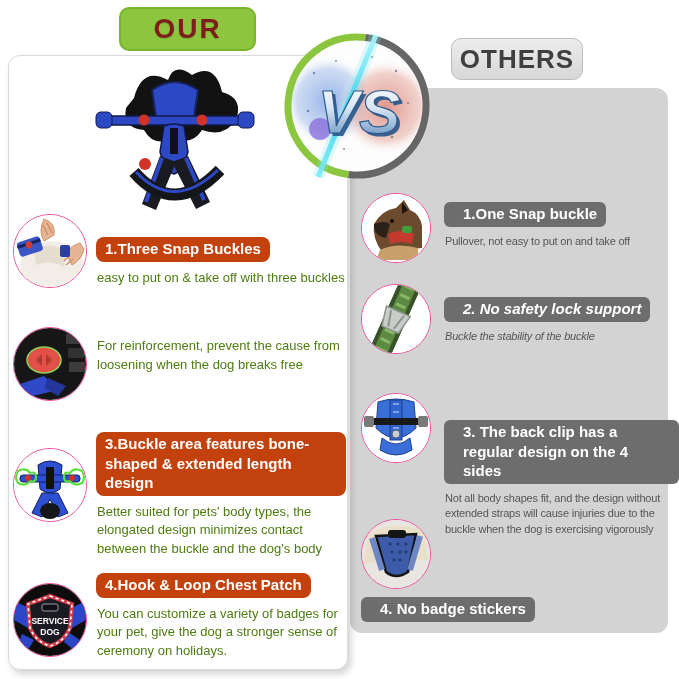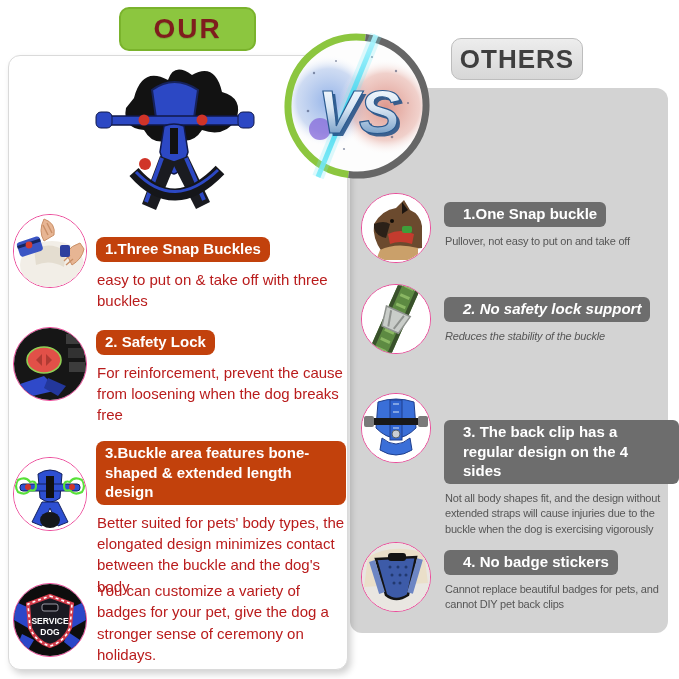--- a/index.html
+++ b/index.html
@@ -36,7 +36,7 @@
   .g-badge{background:#c2410c;border-radius:8px;}
   .o-badge{background:#6d6d6d;border-radius:6px;padding-left:19px;}
   .desc{margin:7px 0 0 1px;}
-  .left-col .desc{color:#b91c1c;font-size:15px;line-height:1.43;width:248px;}
+  .left-col .desc{color:#4d7c0f;font-size:13px;line-height:1.43;width:248px;}
   .right-col .desc{color:#565656;font-size:11px;line-height:1.45;width:234px;letter-spacing:-0.2px;}
 
   .left-col{left:13px;width:333px;}

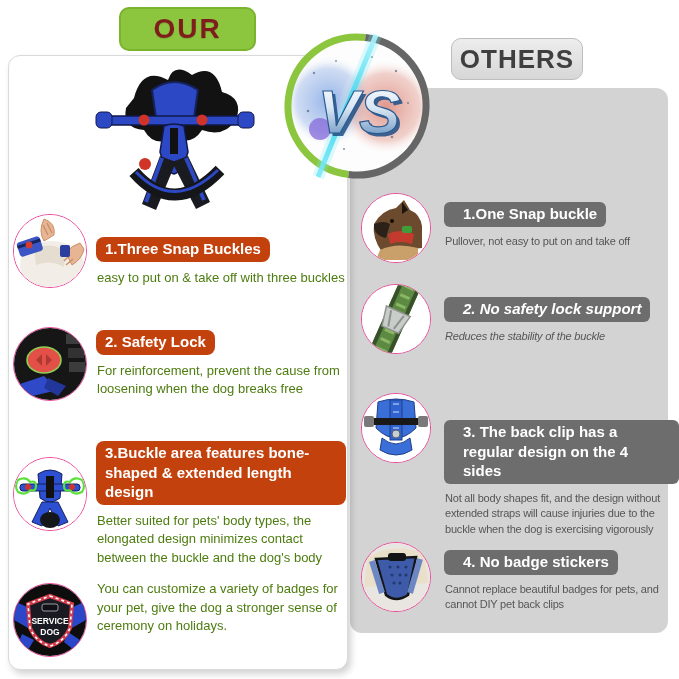--- a/index.html
+++ b/index.html
@@ -174,7 +174,6 @@
       </svg>
     </div>
     <div class="txt">
-      <span class="badge g-badge">2. Safety Lock</span>
       <p class="desc">For reinforcement, prevent the cause from loosening when the dog breaks free</p>
     </div>
   </div>

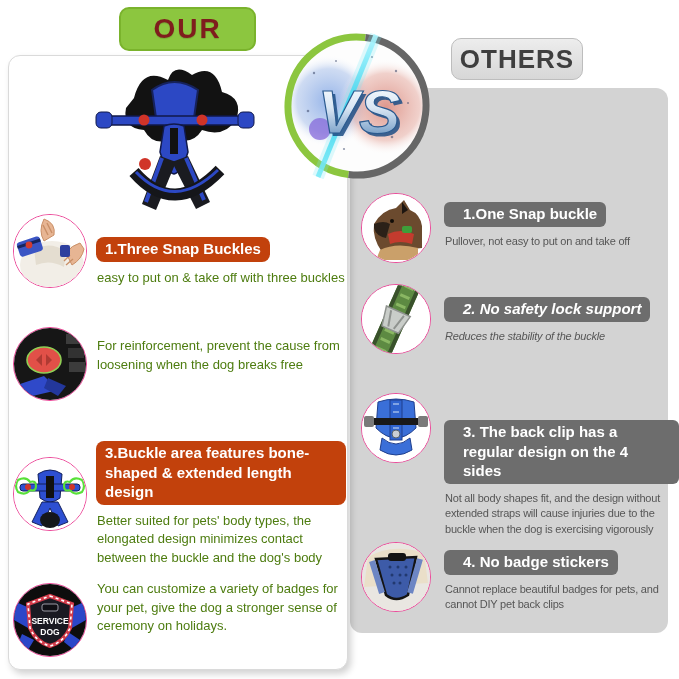--- a/index.html
+++ b/index.html
@@ -254,7 +254,7 @@
     </div>
     <div class="txt">
       <span class="badge o-badge">2. No safety lock support</span>
-      <p class="desc">Reduces the stability of the buckle</p>
+      <p class="desc">Buckle the stability of the buckle</p>
     </div>
   </div>
 

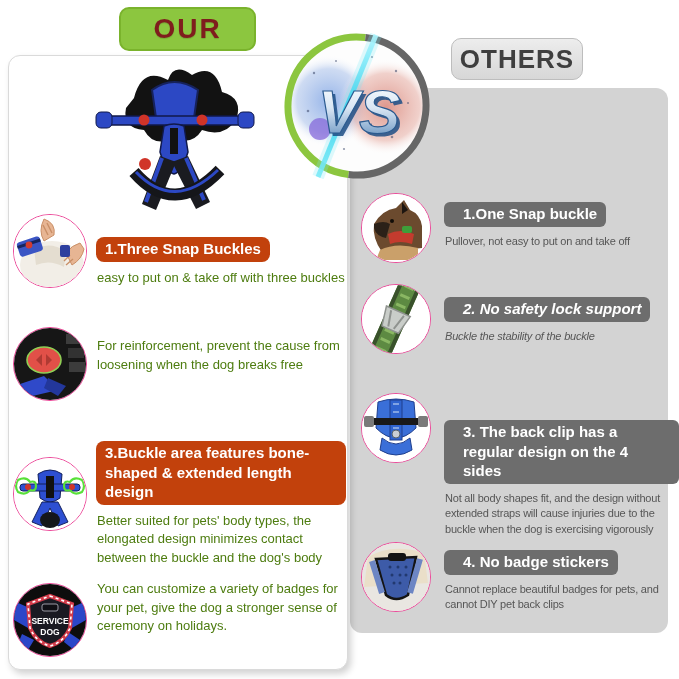--- a/index.html
+++ b/index.html
@@ -46,7 +46,7 @@
 
   .f-l1{top:214px;} .f-l1 .txt{padding-top:23px;}
   .f-l2{top:327px;} .f-l2 .txt{padding-top:3px;}
-  .f-l3{top:441px;justify-content:space-between;} .f-l3 .photo{margin-top:16px;} .f-l3 .g-badge{max-width:238px;}
+  .f-l3{top:432px;justify-content:space-between;} .f-l3 .photo{margin-top:16px;} .f-l3 .g-badge{max-width:238px;}
   .f-l4{top:573px;} .f-l4 .photo{margin-top:10px;}
   .f-r1{top:193px;} .f-r1 .txt{padding-top:9px;}
   .f-r2{top:284px;font-style:italic;} .f-r2 .txt{padding-top:13px;}

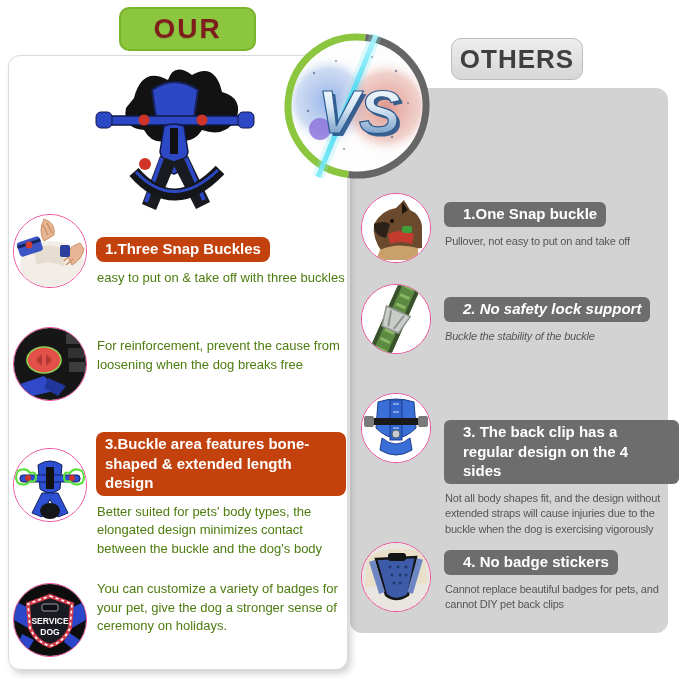--- a/index.html
+++ b/index.html
@@ -215,6 +215,7 @@
       </svg>
     </div>
     <div class="txt">
+      <span class="badge g-badge">4.Hook &amp; Loop Chest Patch</span>
       <p class="desc">You can customize a variety of badges for your pet, give the dog a stronger sense of ceremony on holidays.</p>
     </div>
   </div>

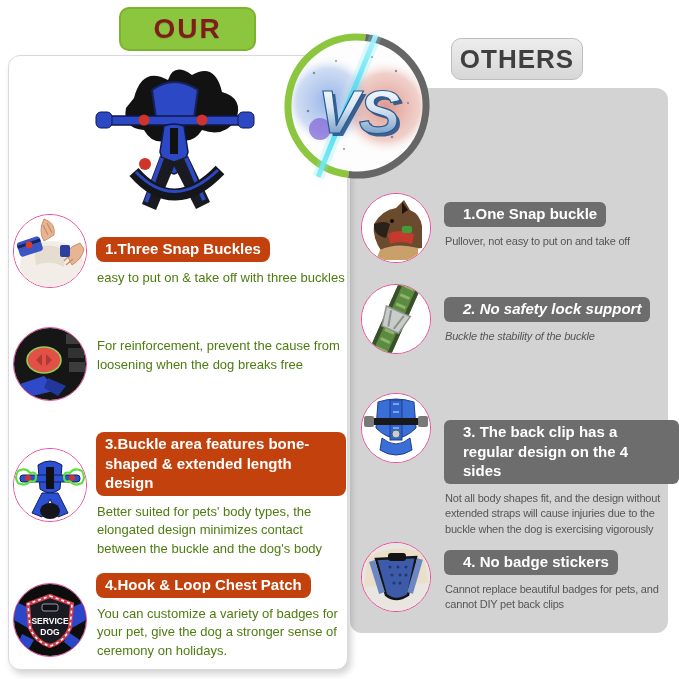--- a/index.html
+++ b/index.html
@@ -51,7 +51,7 @@
   .f-r1{top:193px;} .f-r1 .txt{padding-top:9px;}
   .f-r2{top:284px;font-style:italic;} .f-r2 .txt{padding-top:13px;}
   .f-r3{top:393px;} .f-r3 .txt{padding-top:2px;} .f-r3 .o-badge{max-width:226px;margin-top:25px;}
-  .f-r4{top:542px;} .f-r4 .txt{padding-top:8px;}
+  .f-r4{top:519px;flex-direction:column;} .f-r4 .txt{padding-top:8px;}
 </style>
 </head>
 <body>

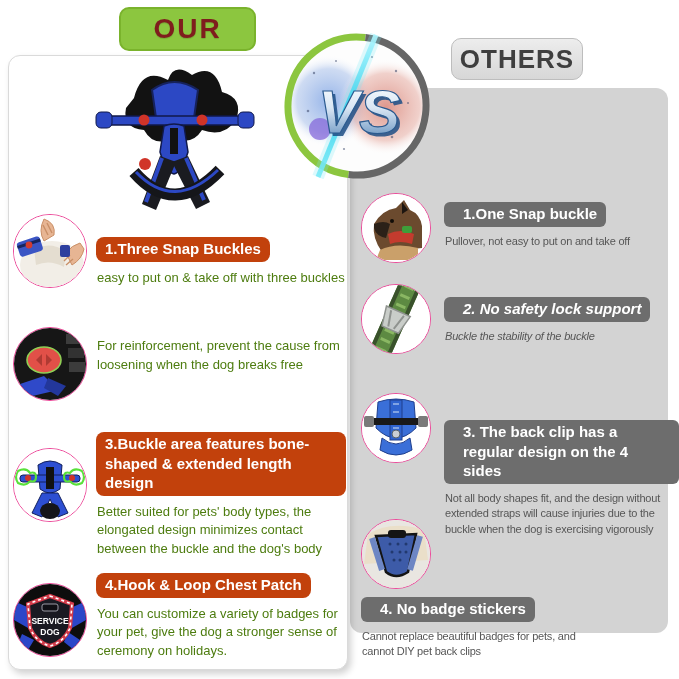--- a/index.html
+++ b/index.html
@@ -302,7 +302,6 @@
     </div>
     <div class="txt">
       <span class="badge o-badge">4. No badge stickers</span>
-      <p class="desc">Cannot replace beautiful badges for pets, and cannot DIY pet back clips</p>
     </div>
   </div>
 

